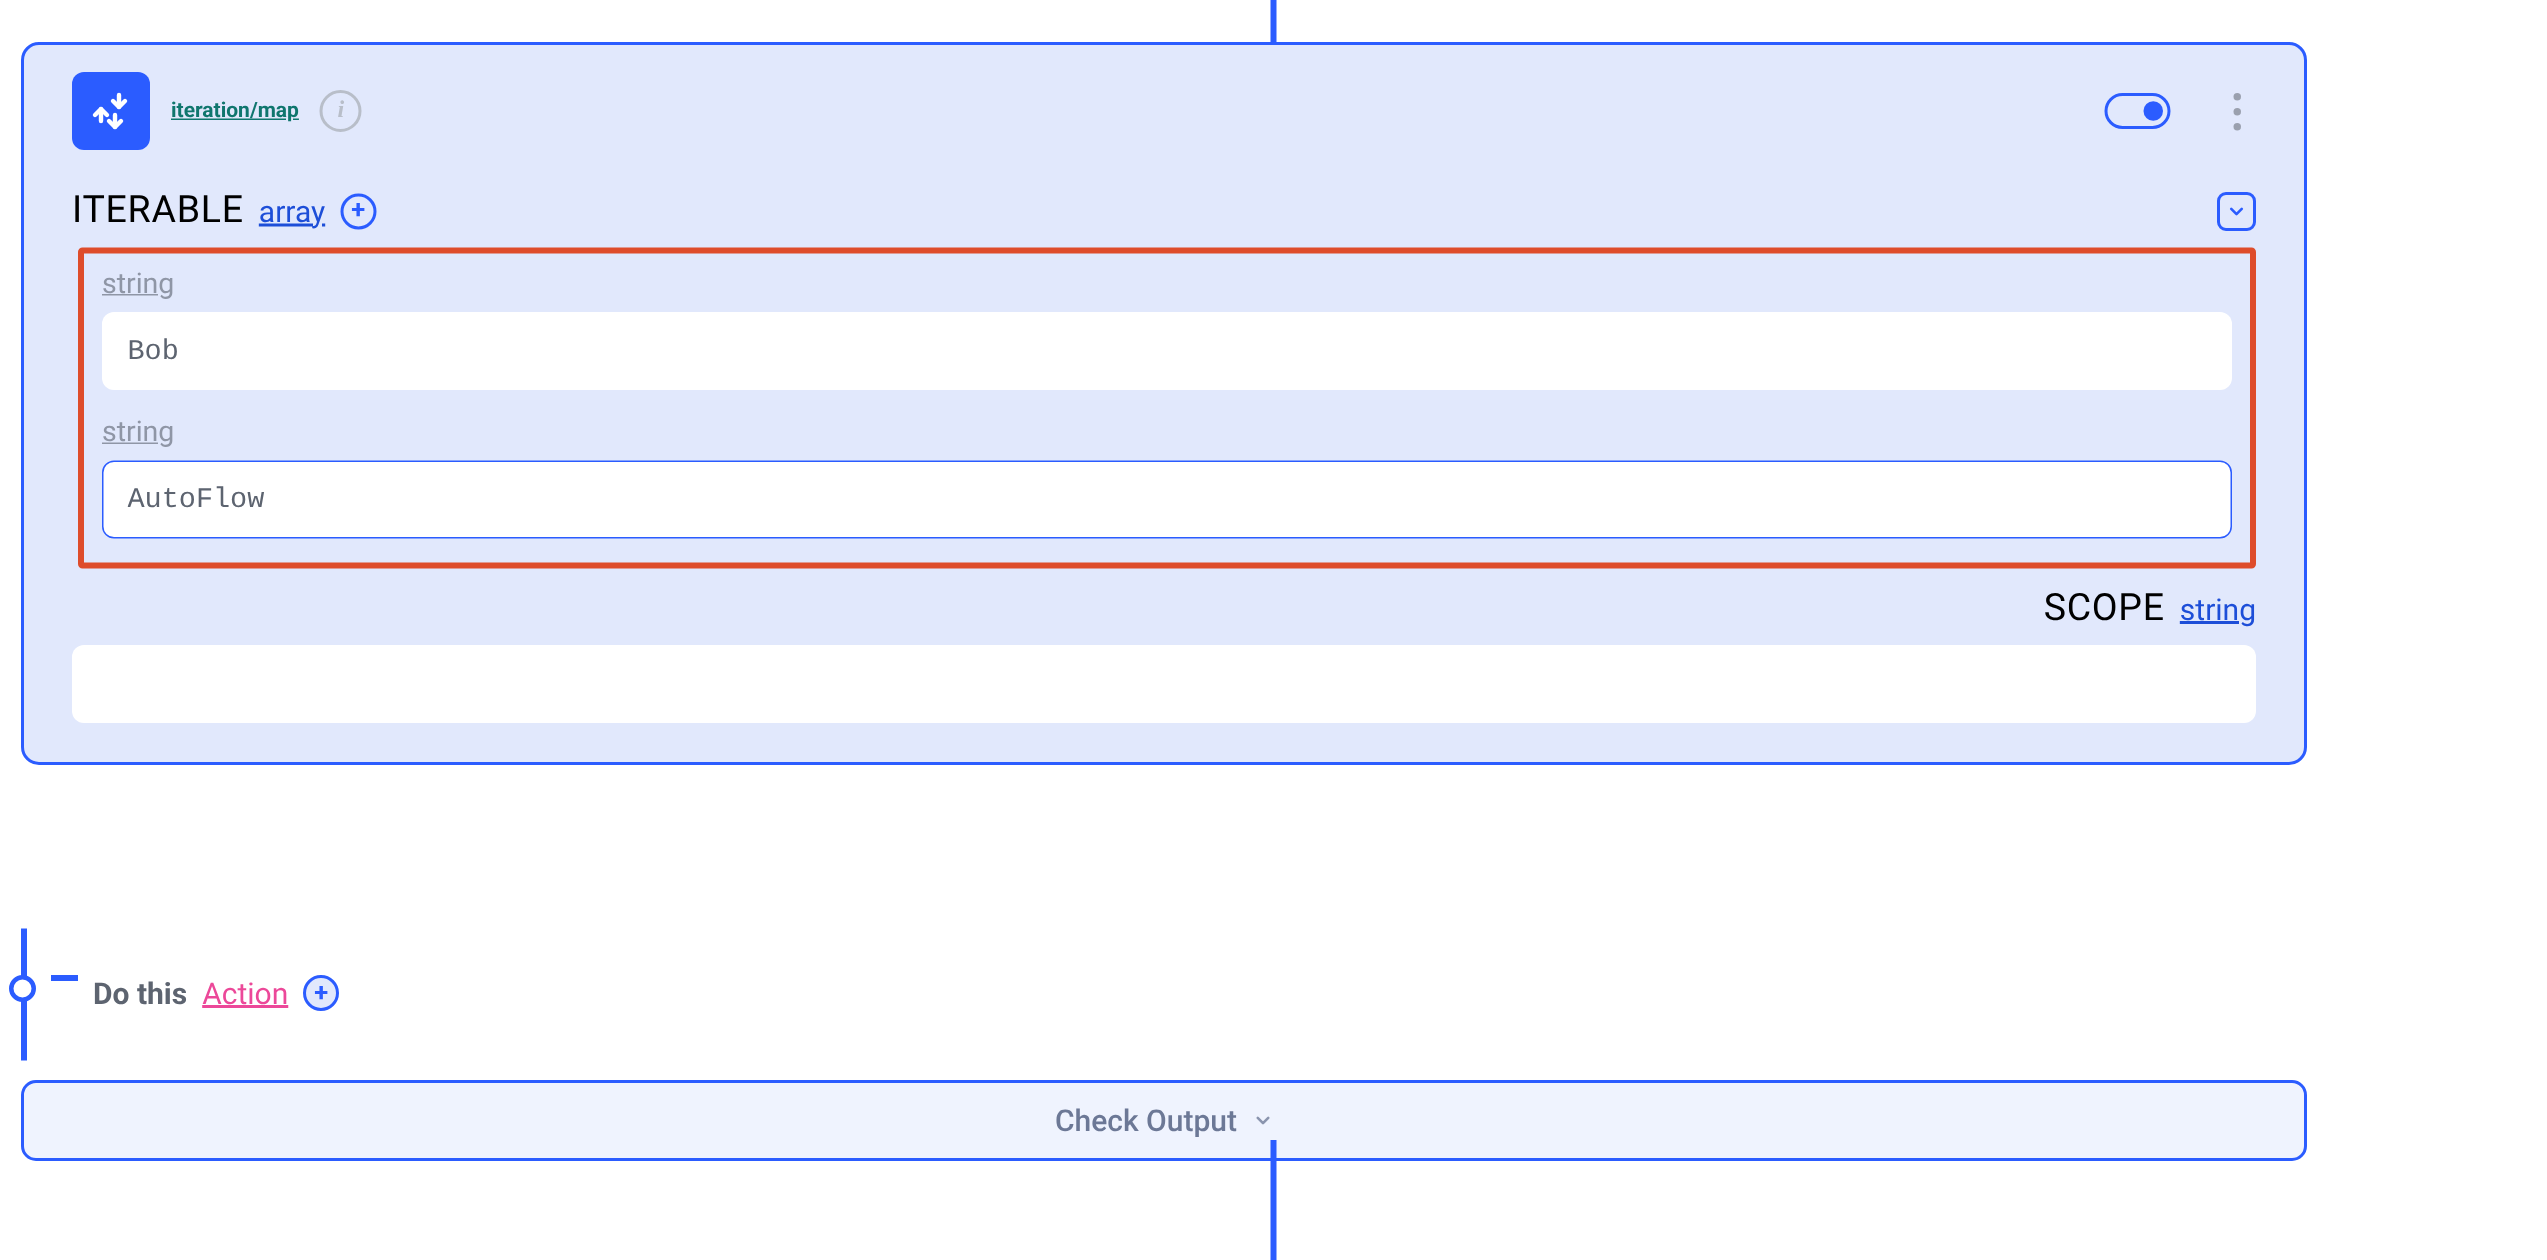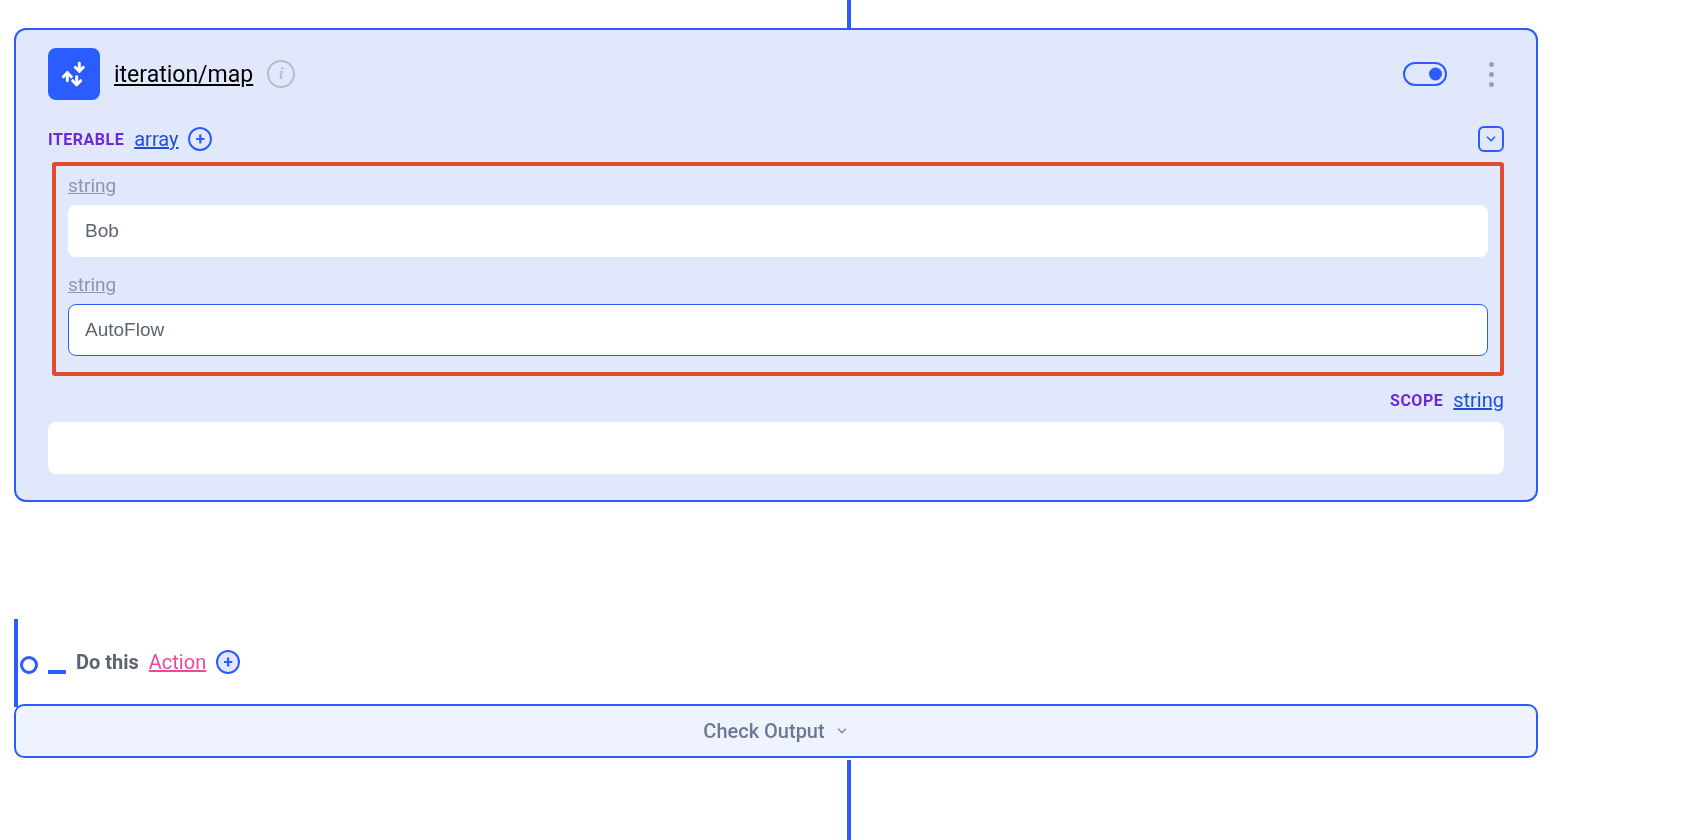--- a/index.html
+++ b/index.html
@@ -54,10 +54,10 @@
     justify-content: center;
   }
   .node-title {
-    font-size: 23px;
-    color: #000000;
+    font-size: 14px;
+    color: #0f766e;
     text-decoration: underline;
-    font-weight: 400;
+    font-weight: 700;
   }
   .info-icon {
     width: 28px;

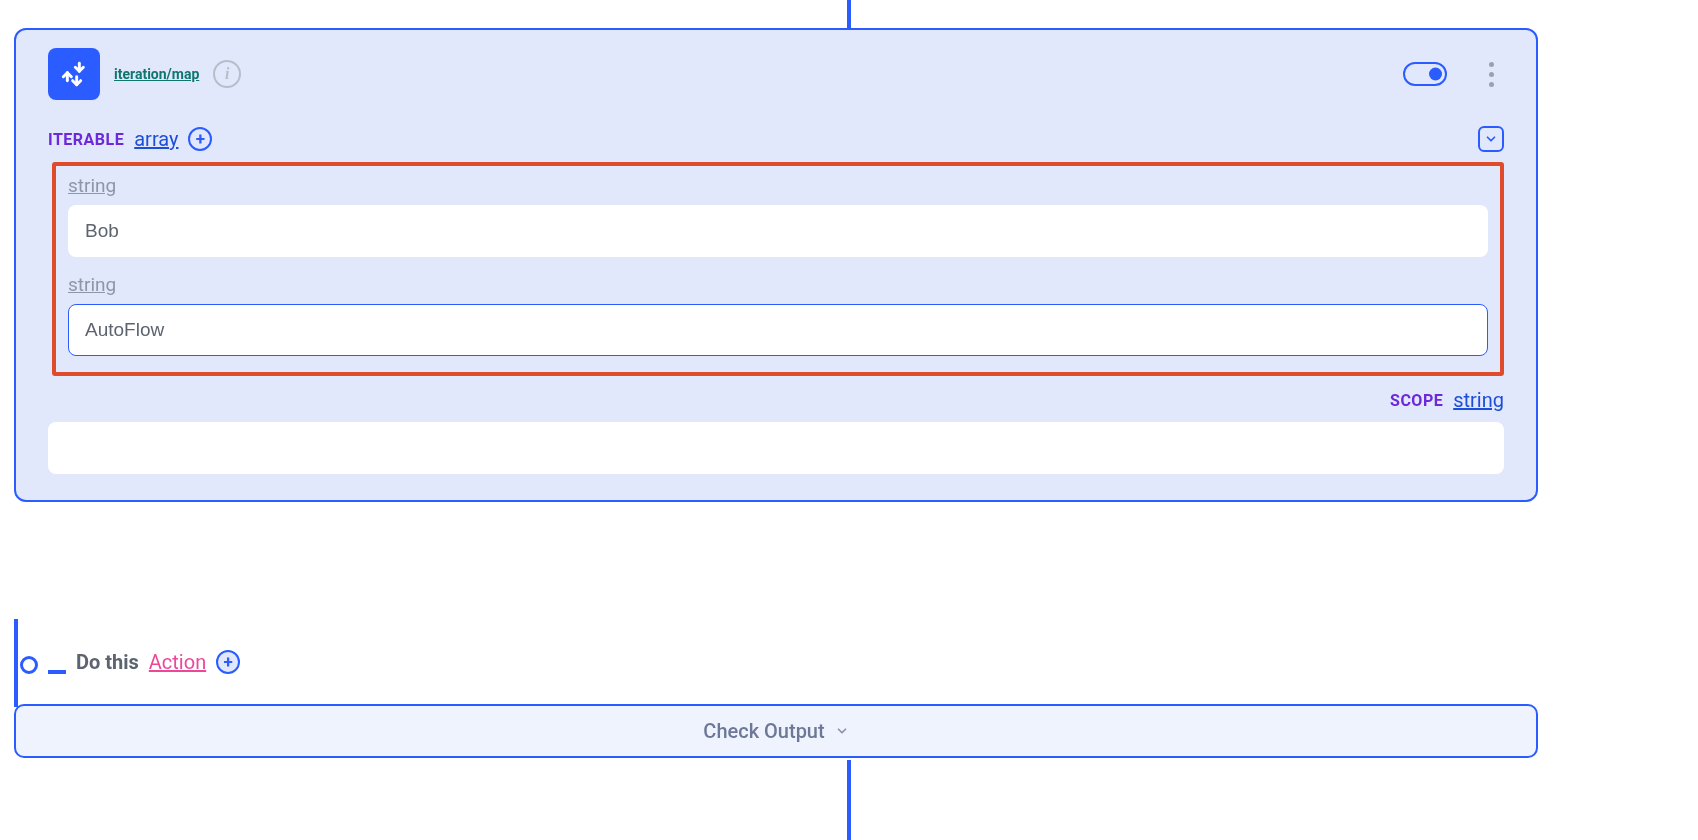--- a/index.html
+++ b/index.html
@@ -109,9 +109,9 @@
     margin-bottom: 10px;
   }
   .section-label {
-    font-size: 16px;
-    font-weight: 700;
-    color: #6d28d9;
+    font-size: 25px;
+    font-weight: 400;
+    color: #000000;
     letter-spacing: 0.5px;
   }
   .type-link {

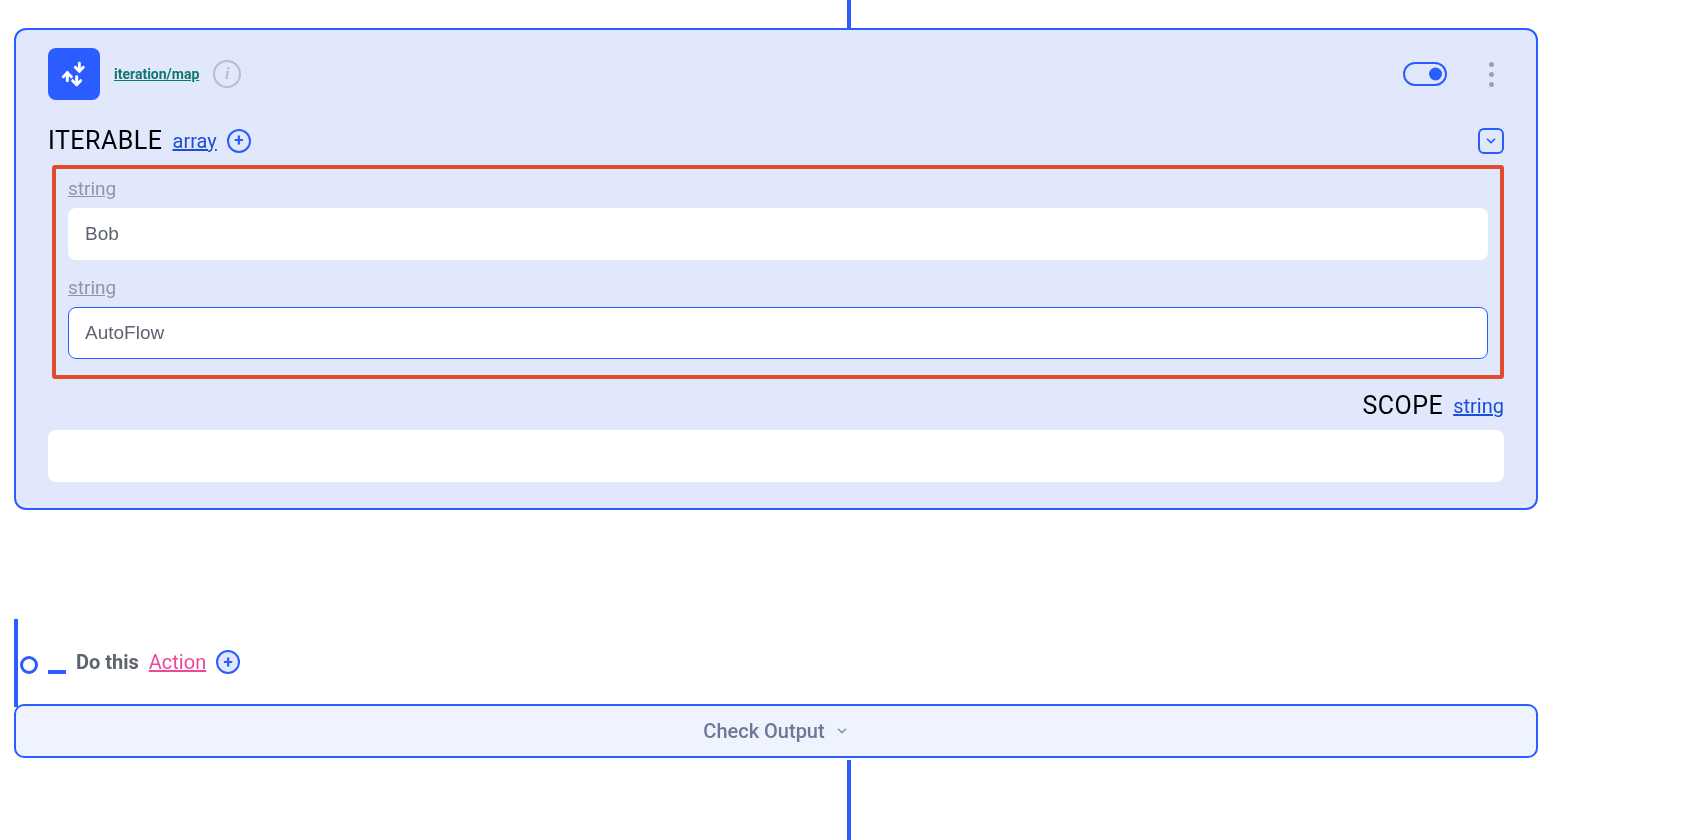--- a/index.html
+++ b/index.html
@@ -167,6 +167,7 @@
     font-size: 19px;
     color: #5d6470;
     margin-bottom: 16px;
+    font-family: Liberation Mono, monospace;
   }
   .text-input.active {
     border: 1.5px solid #2b5cff;

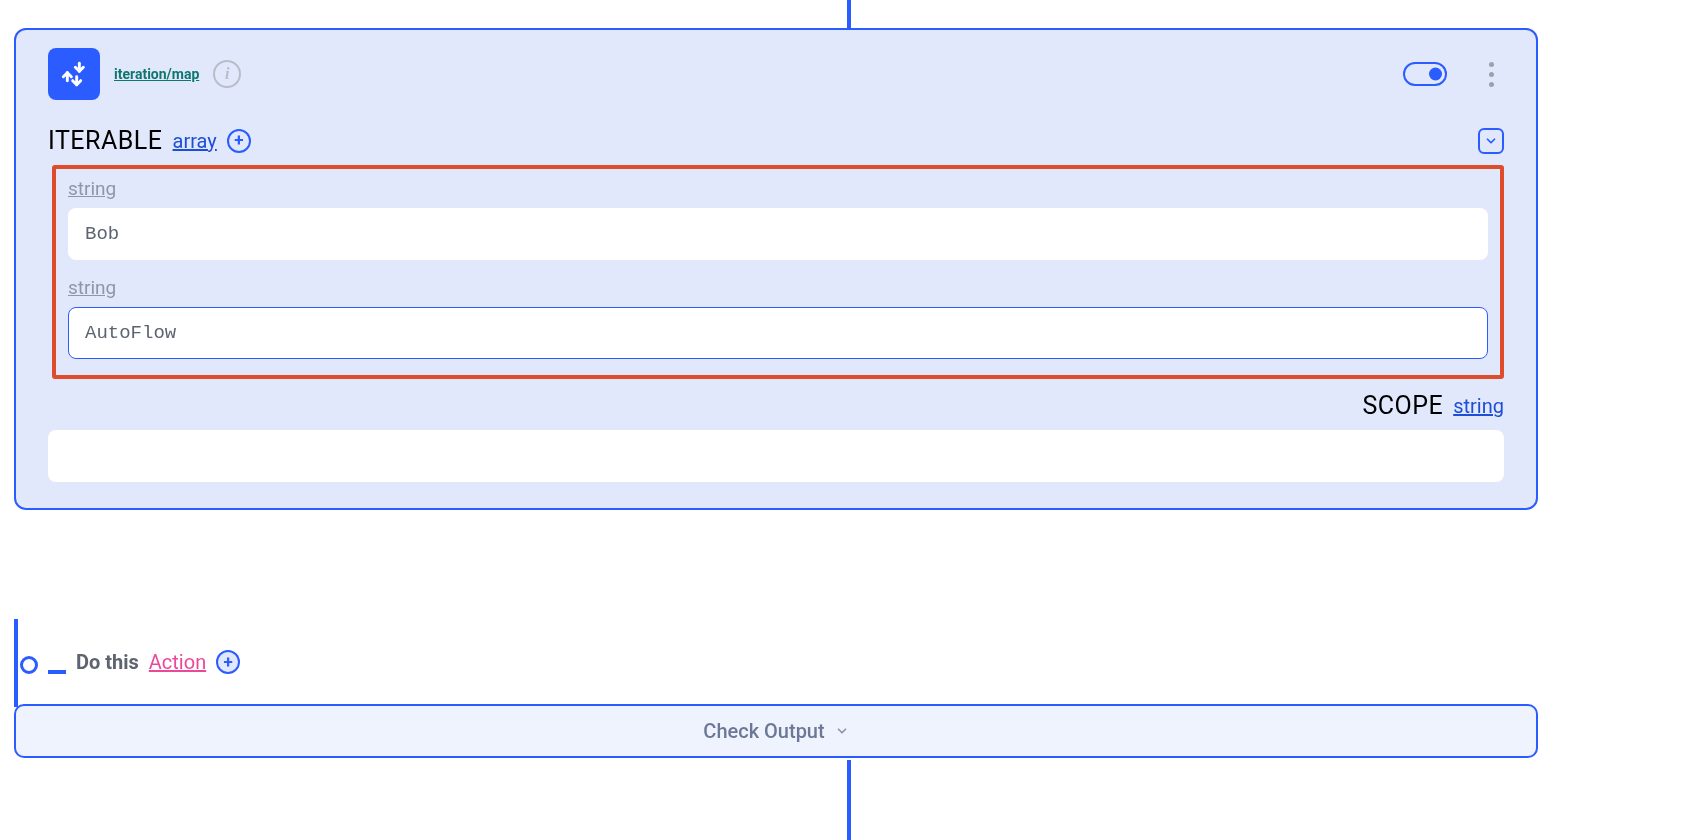--- a/index.html
+++ b/index.html
@@ -193,10 +193,10 @@
   }
   .dothis-row {
     position: absolute;
-    left: 20px;
+    left: 6px;
     top: 650px;
     display: flex;
-    align-items: flex-end;
+    align-items: flex-start;
     gap: 10px;
   }
   .port-circle {

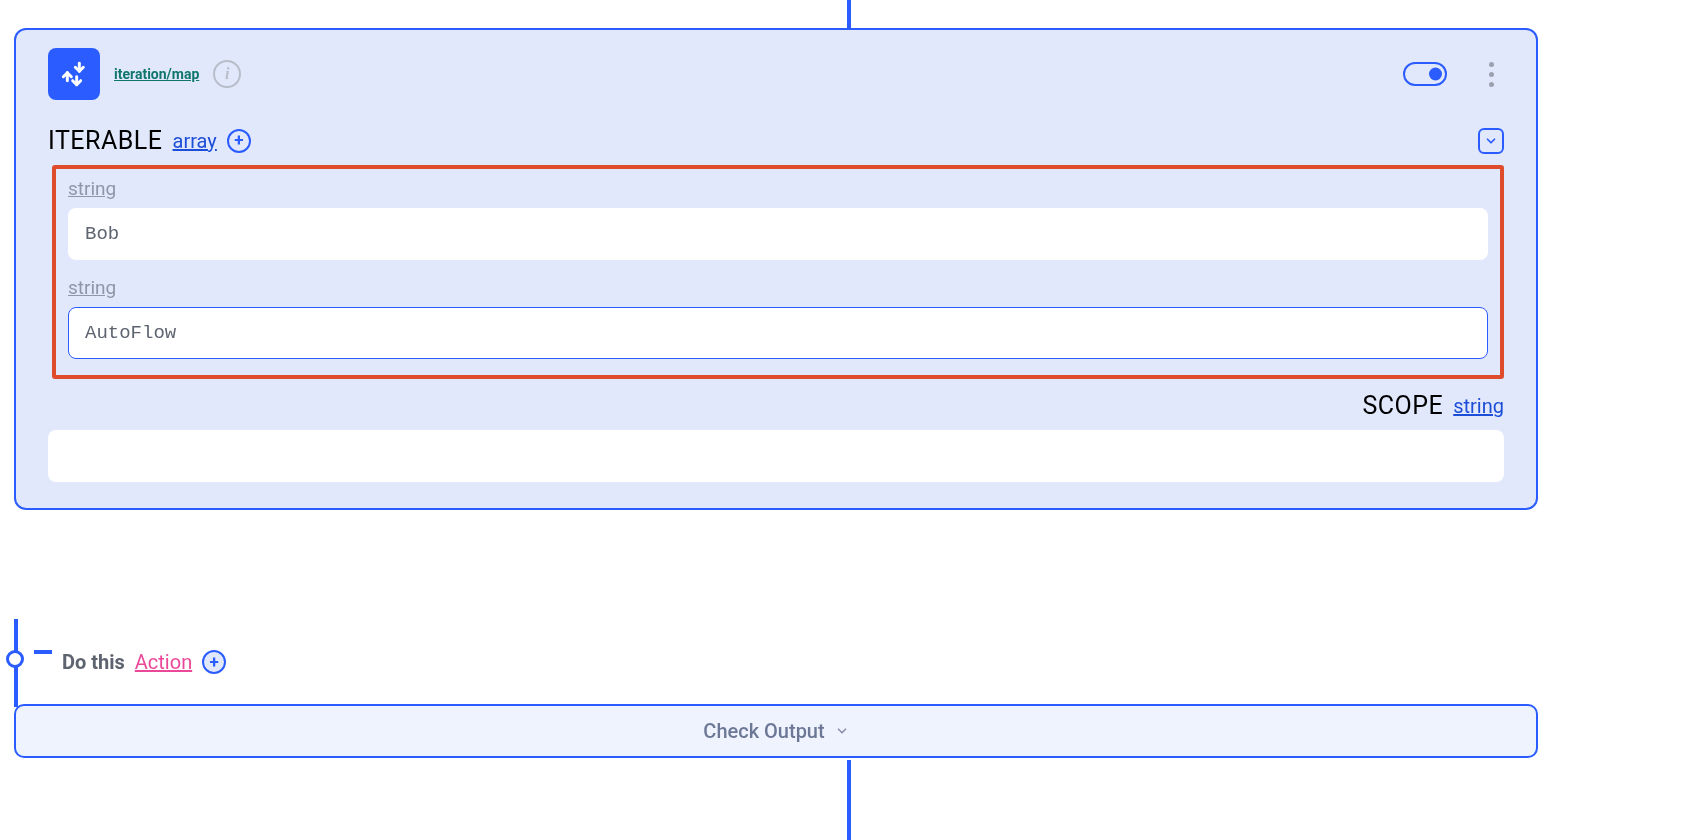--- a/index.html
+++ b/index.html
@@ -224,7 +224,7 @@
   .check-output {
     position: absolute;
     left: 14px;
-    top: 704px;
+    top: 720px;
     width: 1524px;
     height: 54px;
     background: #eff3fe;

